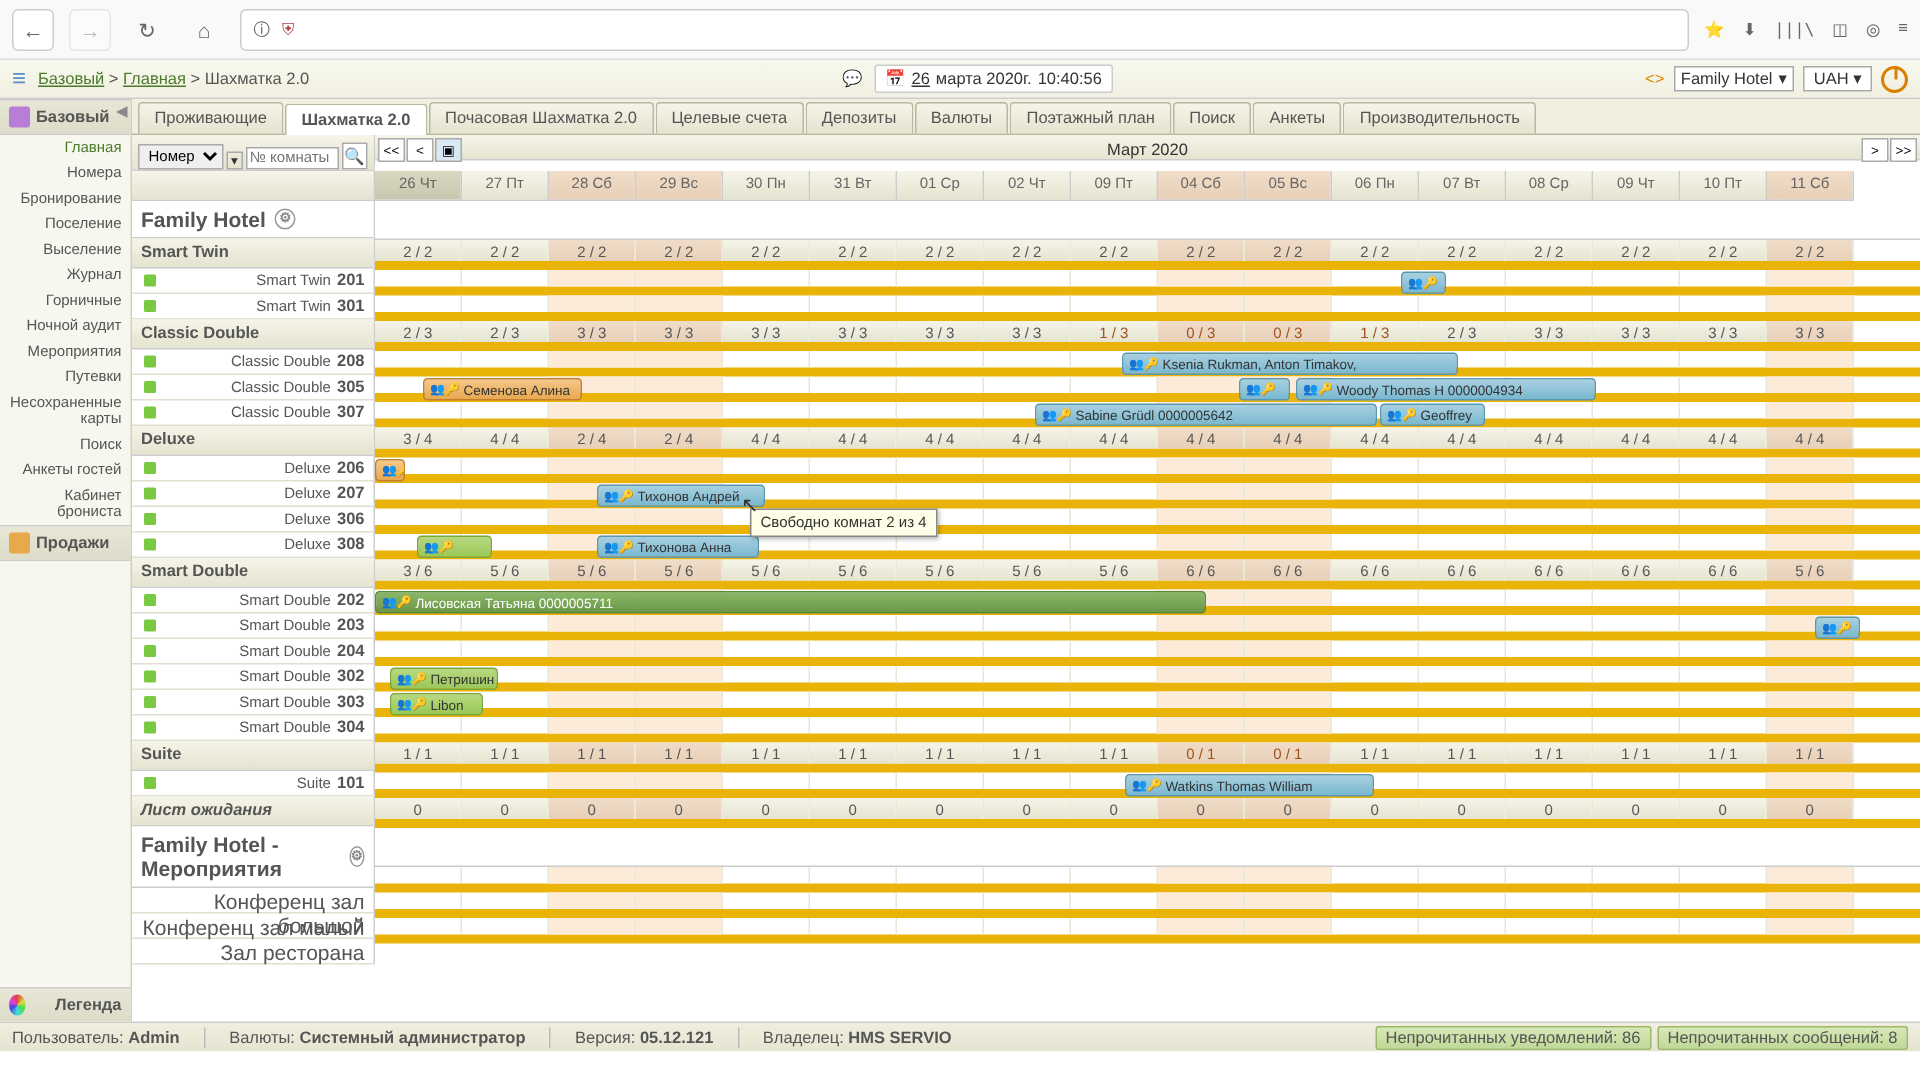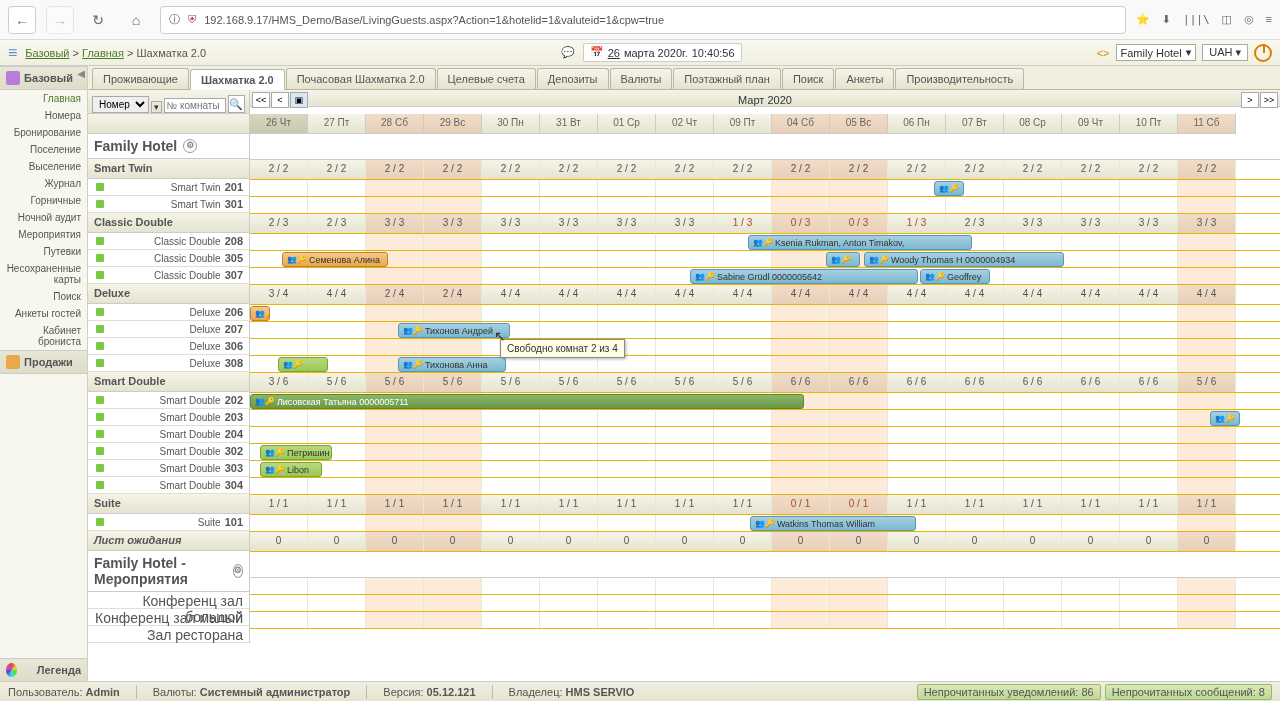--- a/index.html
+++ b/index.html
@@ -92,7 +92,6 @@
   <div class="url-bar">
     <span>ⓘ</span>
     <span style="color:#a44">⛨</span>
-    <span>192.168.9.17/HMS_Demo/Base/LivingGuests.aspx?Action=1&amp;hotelid=1&amp;valuteid=1&amp;cpw=true</span>
   </div>
   <div class="toolbar-icons">
     <span>⭐</span>

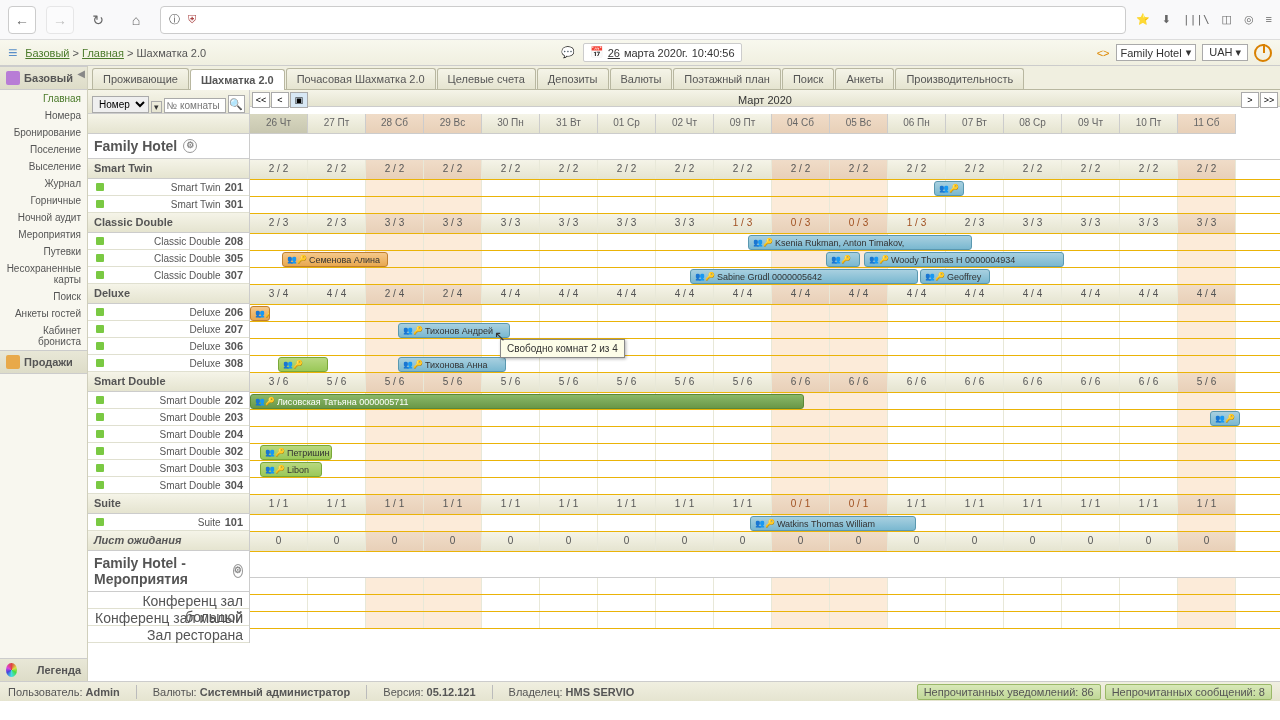--- a/index.html
+++ b/index.html
@@ -61,7 +61,7 @@
 .wait-row{height:20px;background:linear-gradient(#f5f4e8,#e5e4d0);border-bottom:1px solid #ccc;padding:3px 6px;font-weight:bold;font-style:italic;color:#555}
 .event-row{height:17px;border-bottom:1px solid #e0e0d0;padding:1px 6px;text-align:right;color:#555;font-size:14px}
 .data-cols{flex:1;position:relative}
-.data-row{display:flex;height:17px;border-bottom:1px solid #eab308}
+.data-row{display:flex;height:17px;border-bottom:6px solid #eab308}
 .data-row.spacer{height:26px;border-bottom:1px solid #ccc}
 .data-row.cat{height:20px}
 .data-cell{width:58px;flex-shrink:0;border-right:1px solid #e8e8d8;text-align:center;padding-top:2px;font-size:10px;color:#555;position:relative}

